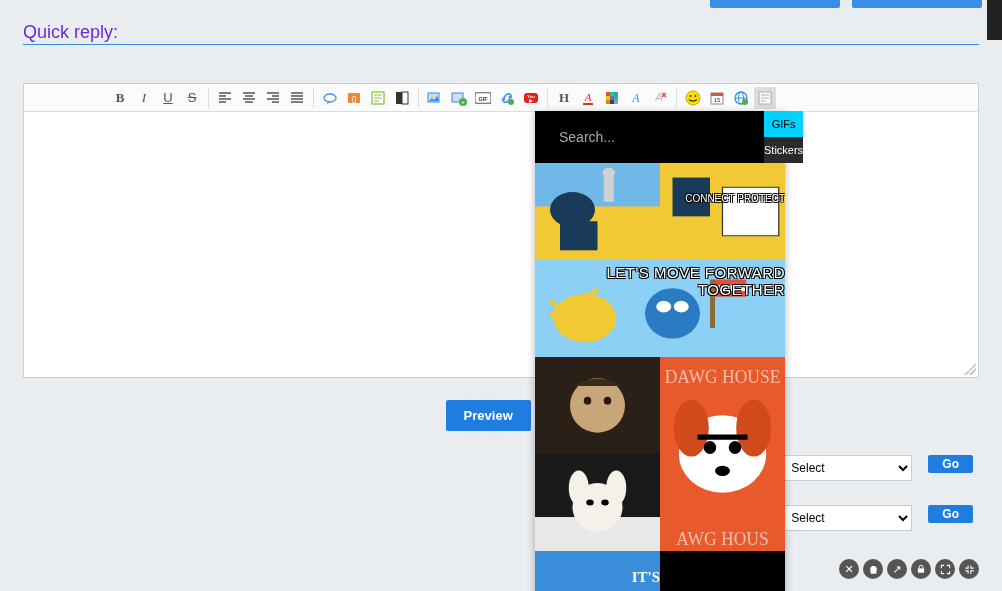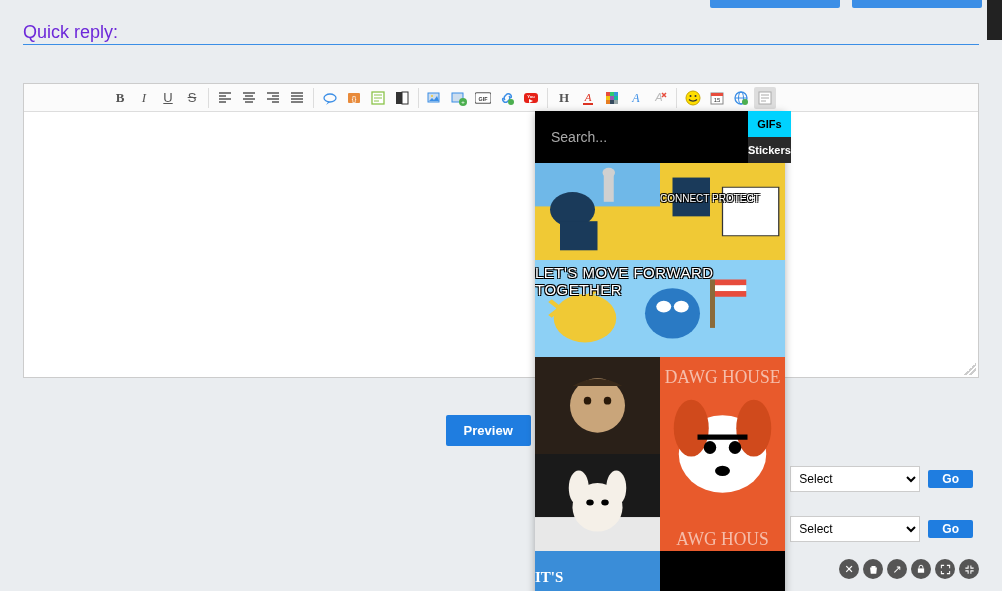--- a/index.html
+++ b/index.html
@@ -30,7 +30,7 @@
 .gsearch{flex:1;background:#000;border:none;color:#fff;padding:0 16px;font-size:14px;outline:none}
 .gsearch::placeholder{color:#aaa}
 .gtabs{display:flex;flex-direction:column;width:60px}
-.gtab{flex:1;display:flex;align-items:center;justify-content:center;font-size:11px;font-weight:bold;cursor:pointer}
+.gtab{flex:1;display:flex;align-items:center;justify-content:center;font-size:11px;font-weight:normal;cursor:pointer}
 .gtab.on{background:#00d2ff;color:#000}
 .gtab.off{background:#2a2a2a;color:#fff}
 .ggrid{display:grid;grid-template-columns:1fr 1fr;grid-auto-rows:97px}

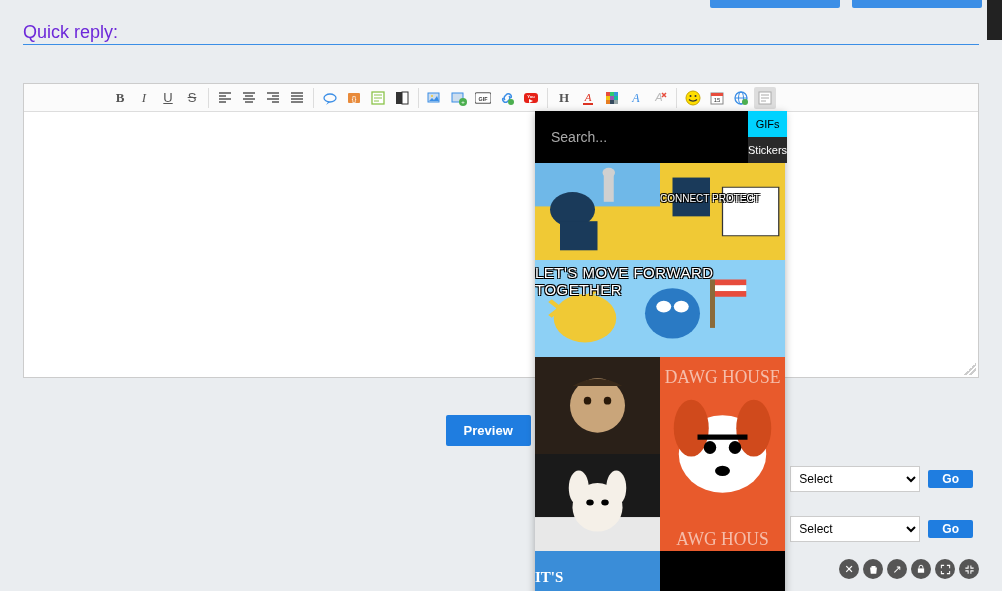--- a/index.html
+++ b/index.html
@@ -27,7 +27,7 @@
 .scroll{position:absolute;right:0;top:0;width:15px;height:40px;background:#222}
 .giphy{position:absolute;left:535px;top:111px;width:250px;background:#000;color:#fff;z-index:50;box-shadow:0 2px 8px rgba(0,0,0,.3)}
 .gtop{display:flex;height:52px}
-.gsearch{flex:1;background:#000;border:none;color:#fff;padding:0 16px;font-size:14px;outline:none}
+.gsearch{flex:1;background:#000;border:none;color:#fff;padding:0 24px;font-size:14px;outline:none}
 .gsearch::placeholder{color:#aaa}
 .gtabs{display:flex;flex-direction:column;width:60px}
 .gtab{flex:1;display:flex;align-items:center;justify-content:center;font-size:11px;font-weight:normal;cursor:pointer}

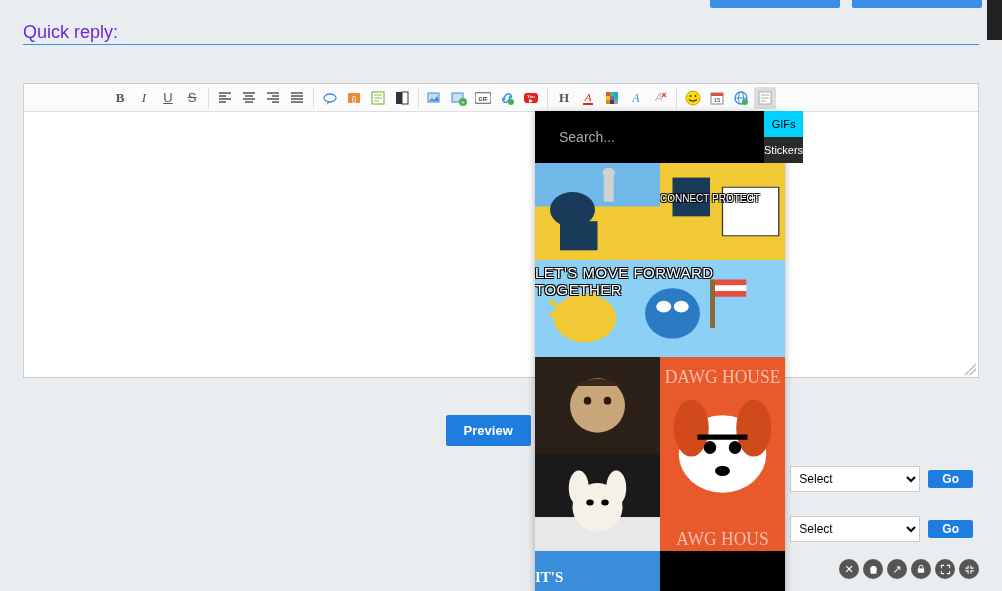--- a/index.html
+++ b/index.html
@@ -47,7 +47,7 @@
 .gif-d{background:linear-gradient(45deg,#e85a2c 25%,#d04a1c 25%,#d04a1c 50%,#e85a2c 50%,#e85a2c 75%,#d04a1c 75%)}
 .gif-e{background:linear-gradient(180deg,#1a1a1a 0%,#1a1a1a 60%,#e8e8e8 60%)}
 .gif-f{background:#3a8dd8}
-.gtxt{position:absolute;font-family:Impact,sans-serif;color:#fff;text-shadow:1px 1px 0 #000,-1px -1px 0 #000,1px -1px 0 #000,-1px 1px 0 #000;text-align:left;left:0;right:0}
+.gtxt{position:absolute;font-family:Impact,sans-serif;color:#fff;text-shadow:1px 1px 0 #000,-1px -1px 0 #000,1px -1px 0 #000,-1px 1px 0 #000;text-align:right;left:0;right:0}
 </style>
 </head>
 <body>

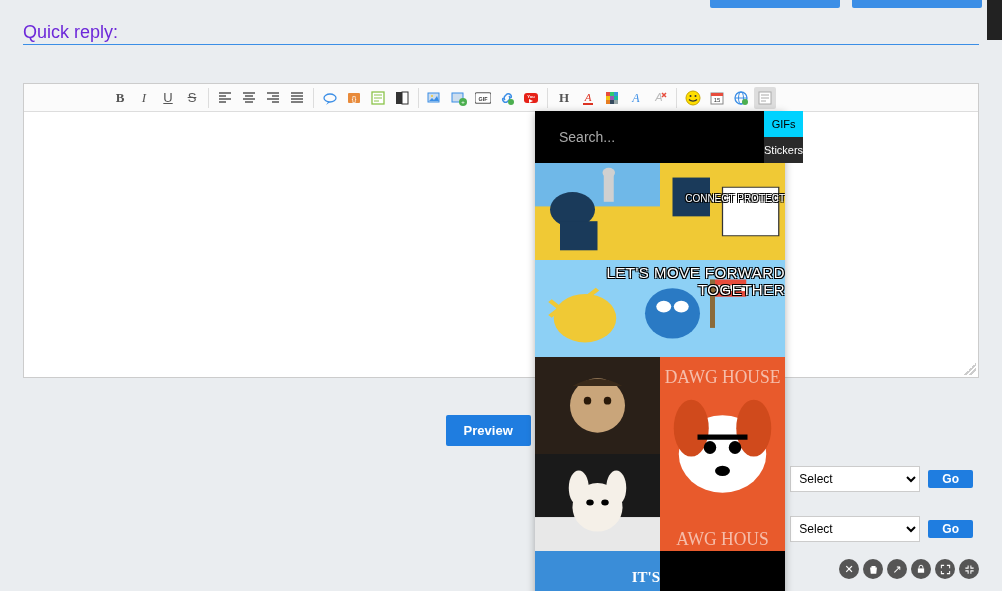--- a/index.html
+++ b/index.html
@@ -16,7 +16,7 @@
 .content{height:265px;background:#fff;position:relative}
 .resize{position:absolute;right:2px;bottom:2px;width:12px;height:12px;background:linear-gradient(135deg,transparent 50%,#ccc 50%,#ccc 60%,transparent 60%,transparent 70%,#ccc 70%,#ccc 80%,transparent 80%)}
 .preview-row{position:absolute;left:0;right:0;top:400px;text-align:center}
-.btn{display:inline-block;background:#1f7de0;color:#fff;border:none;padding:8px 18px;font-size:13px;font-weight:bold;border-radius:2px;cursor:pointer;margin:15px 6px}
+.btn{display:inline-block;background:#1f7de0;color:#fff;border:none;padding:8px 18px;font-size:13px;font-weight:bold;border-radius:2px;cursor:pointer;margin:0 6px}
 .btn.small{padding:2px 14px;font-size:12px}
 .sel-row{position:absolute;right:23px;display:flex;align-items:center;gap:2px}
 .sel-row.a{top:455px}

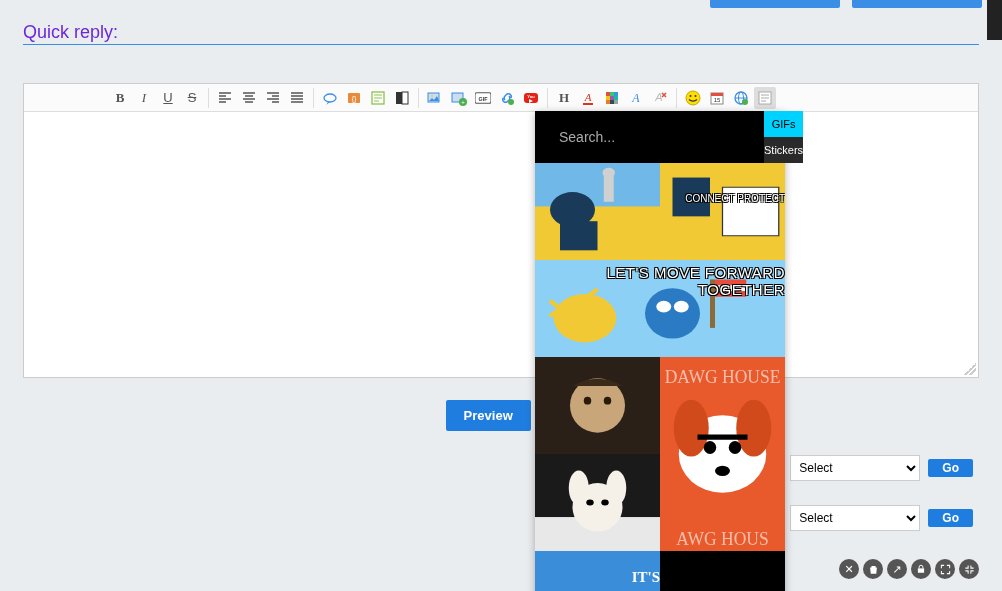--- a/index.html
+++ b/index.html
@@ -18,7 +18,7 @@
 .preview-row{position:absolute;left:0;right:0;top:400px;text-align:center}
 .btn{display:inline-block;background:#1f7de0;color:#fff;border:none;padding:8px 18px;font-size:13px;font-weight:bold;border-radius:2px;cursor:pointer;margin:0 6px}
 .btn.small{padding:2px 14px;font-size:12px}
-.sel-row{position:absolute;right:23px;display:flex;align-items:center;gap:2px}
+.sel-row{position:absolute;right:23px;display:flex;align-items:flex-start;gap:10px}
 .sel-row.a{top:455px}
 .sel-row.b{top:505px}
 select{width:130px;height:26px;border:1px solid #ccc;background:#fff;padding:2px 4px;font-size:12px}

